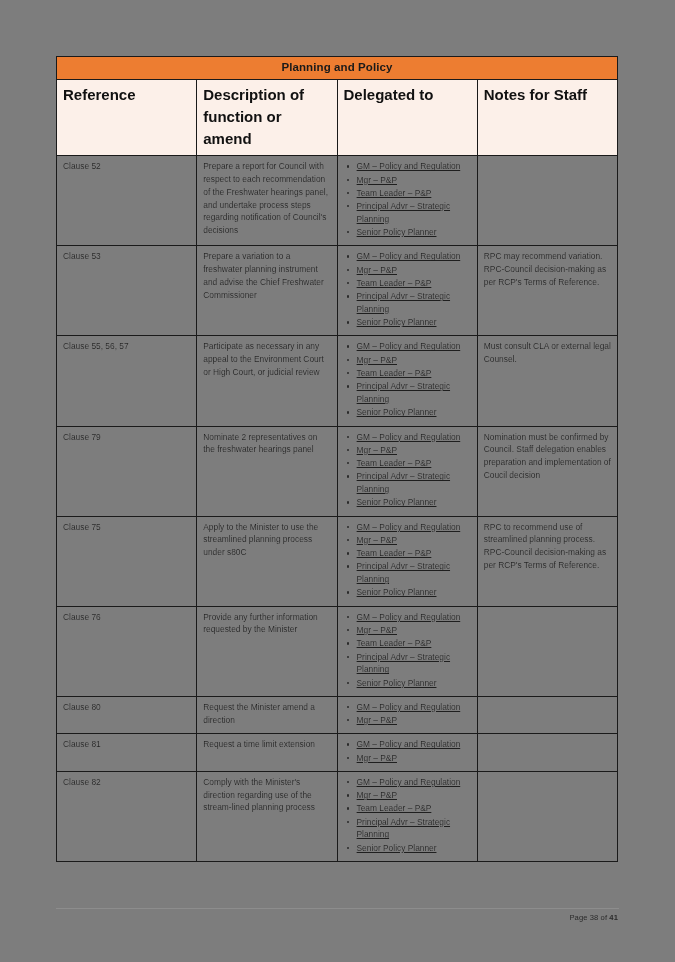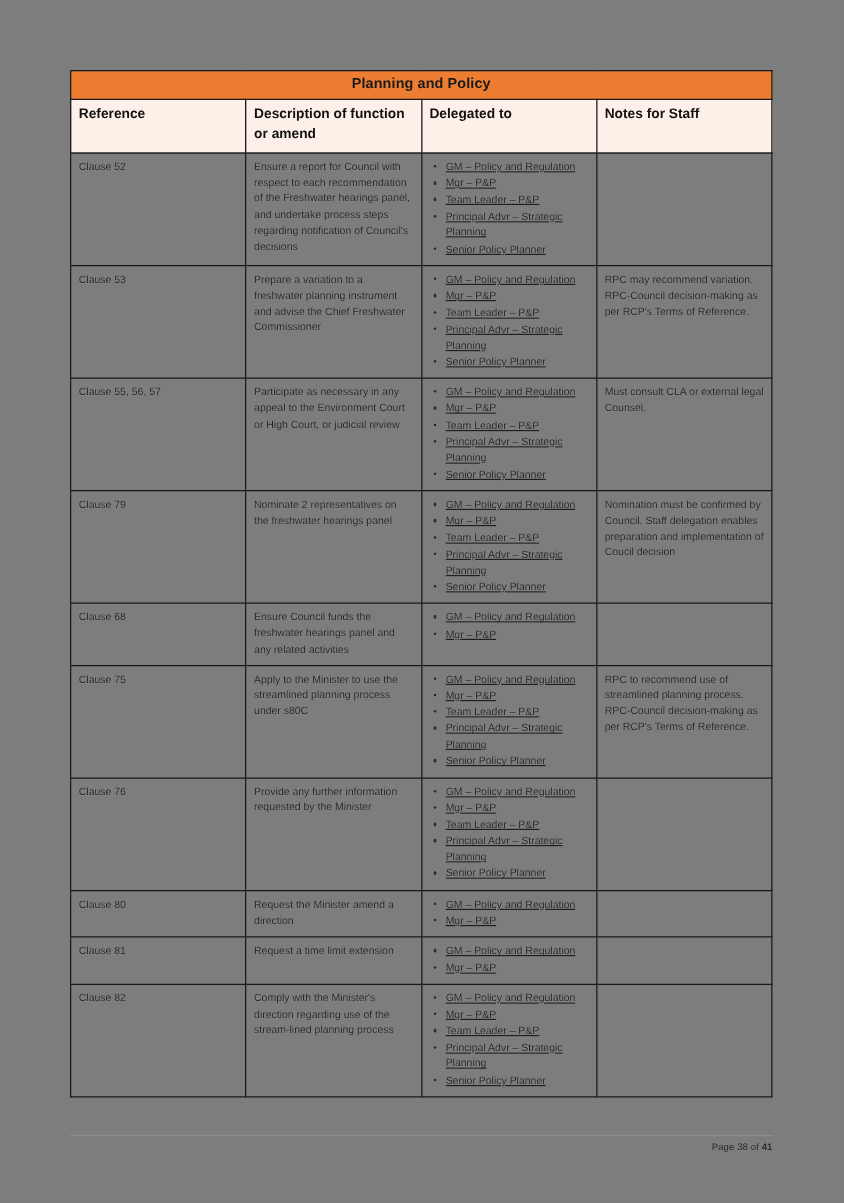--- a/index.html
+++ b/index.html
@@ -47,7 +47,7 @@
     background: #FCF0E9;
     color: #111;
     font-weight: bold;
-    font-size: 11px;
+    font-size: 15px;
     text-align: left;
     line-height: 1.45;
     padding: 7px 7px 9px 7px;

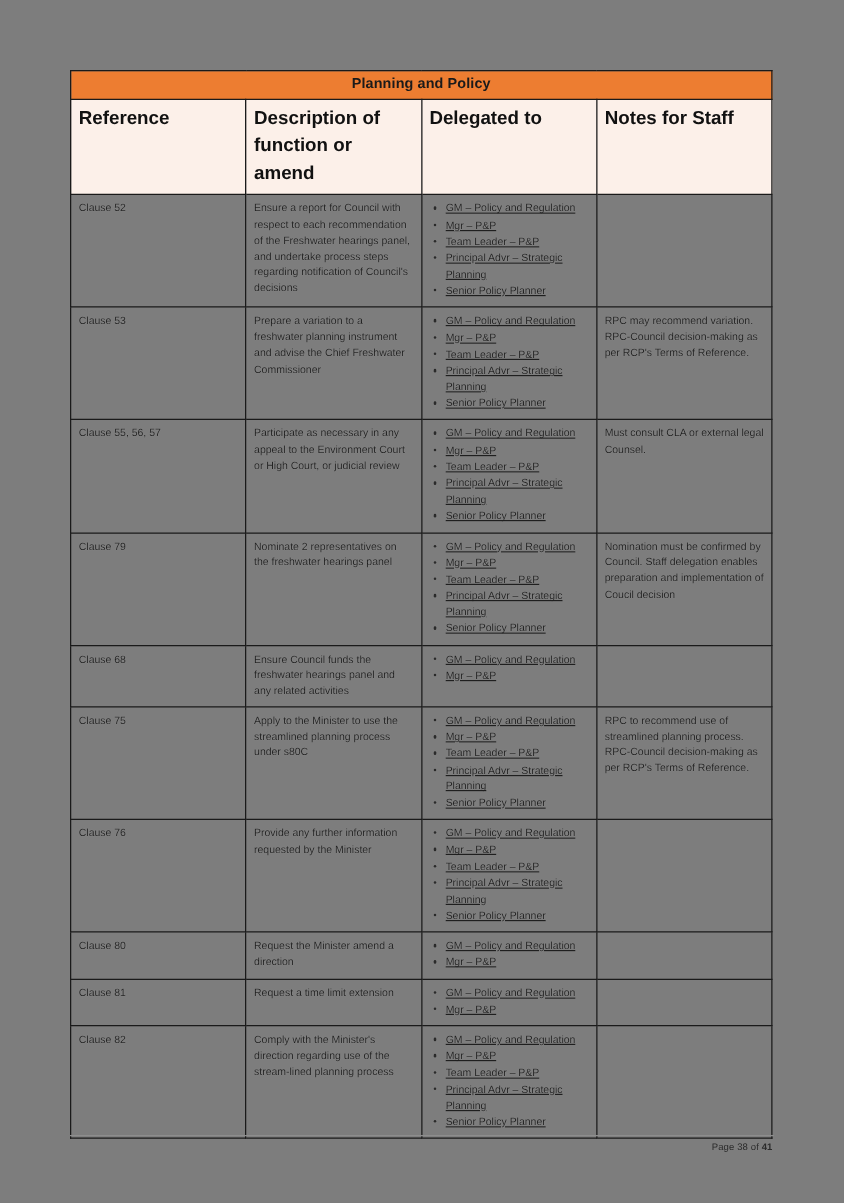--- a/index.html
+++ b/index.html
@@ -124,7 +124,7 @@
     <tbody id="table-body">
         <tr>
           <td class="body-cell ref-cell">Clause 52</td>
-          <td class="body-cell desc-cell">Ensure a report for Council with respect to each recommendation of the Freshwater hearings panel, and undertake process steps regarding notification of Council's decisions</td>
+          <td class="body-cell desc-cell">Prepare a report for Council with respect to each recommendation of the Freshwater hearings panel, and undertake process steps regarding notification of Council's decisions</td>
           <td class="body-cell deleg-cell">
             <ul class="bullets">
               <li>GM – Policy and Regulation</li>

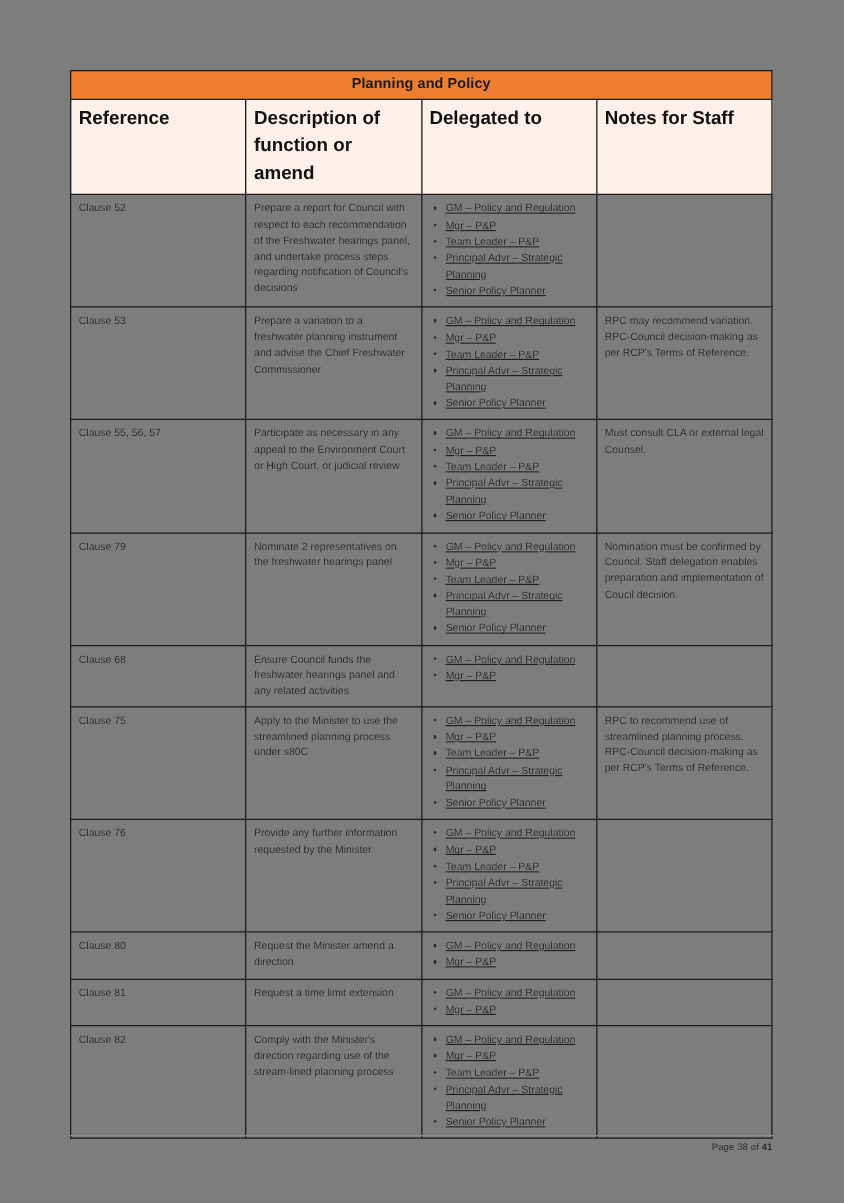--- a/index.html
+++ b/index.html
@@ -179,17 +179,6 @@
           <td class="body-cell notes-cell">Nomination must be confirmed by Council. Staff delegation enables preparation and implementation of Coucil decision</td>
         </tr>
         <tr>
-          <td class="body-cell ref-cell">Clause 68</td>
-          <td class="body-cell desc-cell">Ensure Council funds the freshwater hearings panel and any related activities</td>
-          <td class="body-cell deleg-cell">
-            <ul class="bullets">
-              <li>GM – Policy and Regulation</li>
-              <li>Mgr – P&amp;P</li>
-            </ul>
-          </td>
-          <td class="body-cell notes-cell"></td>
-        </tr>
-        <tr>
           <td class="body-cell ref-cell">Clause 75</td>
           <td class="body-cell desc-cell">Apply to the Minister to use the streamlined planning process under s80C</td>
           <td class="body-cell deleg-cell">

